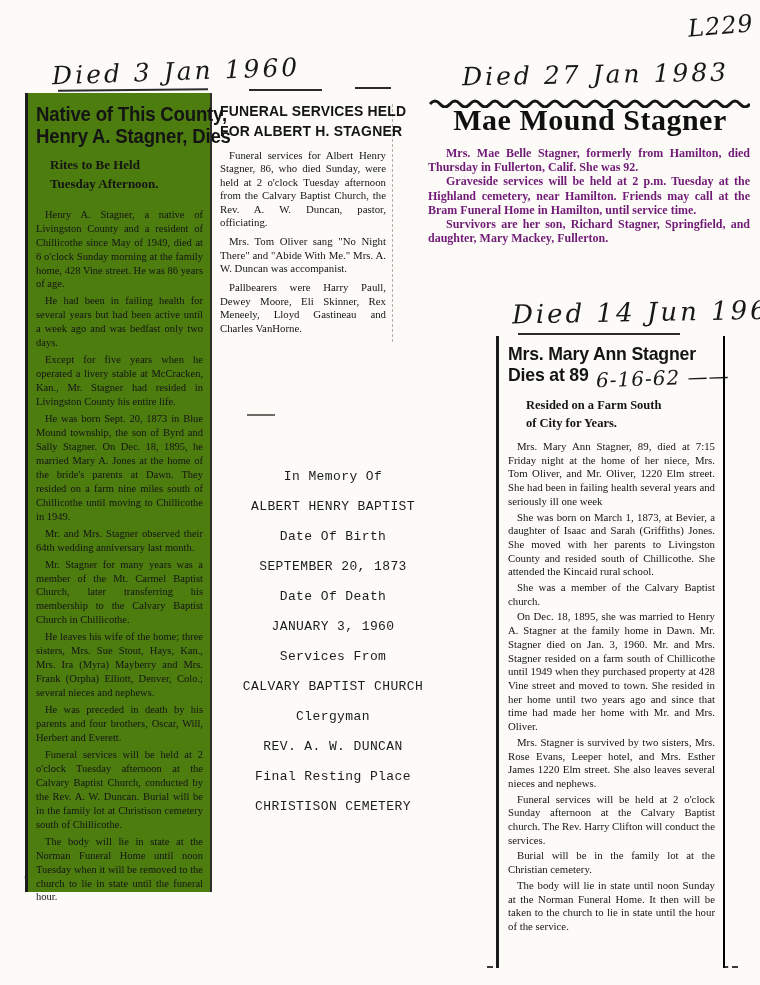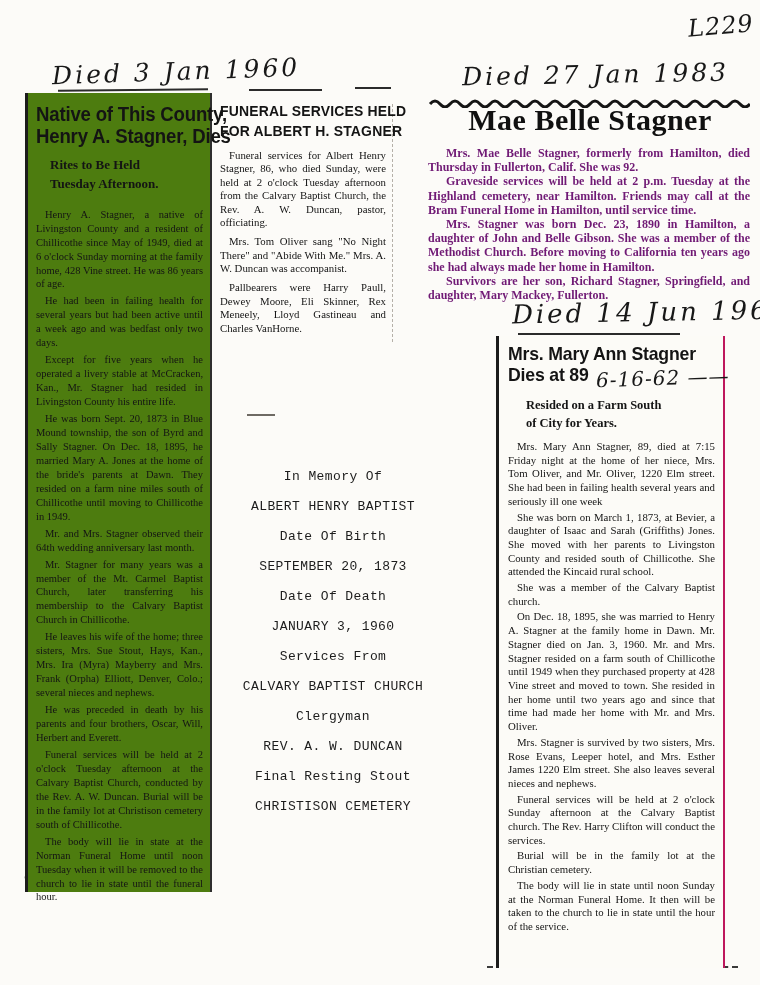--- a/index.html
+++ b/index.html
@@ -194,7 +194,7 @@
   <p>CHRISTISON CEMETERY</p>
 </div>
 
-<div class="abs" id="mae-headline">Mae Belle Stagner</div>
+<div class="abs" id="mae-headline">Mae Mound Stagner</div>
 <div class="clip" id="mae-body">
   <p>Mrs. Mae Belle Stagner, formerly from Hamilton, died Thursday in Fullerton, Calif. She was 92.</p>
   <p>Graveside services will be held at 2 p.m. Tuesday at the Highland cemetery, near Hamilton. Friends may call at the Bram Funeral Home in Hamilton, until service time.</p>

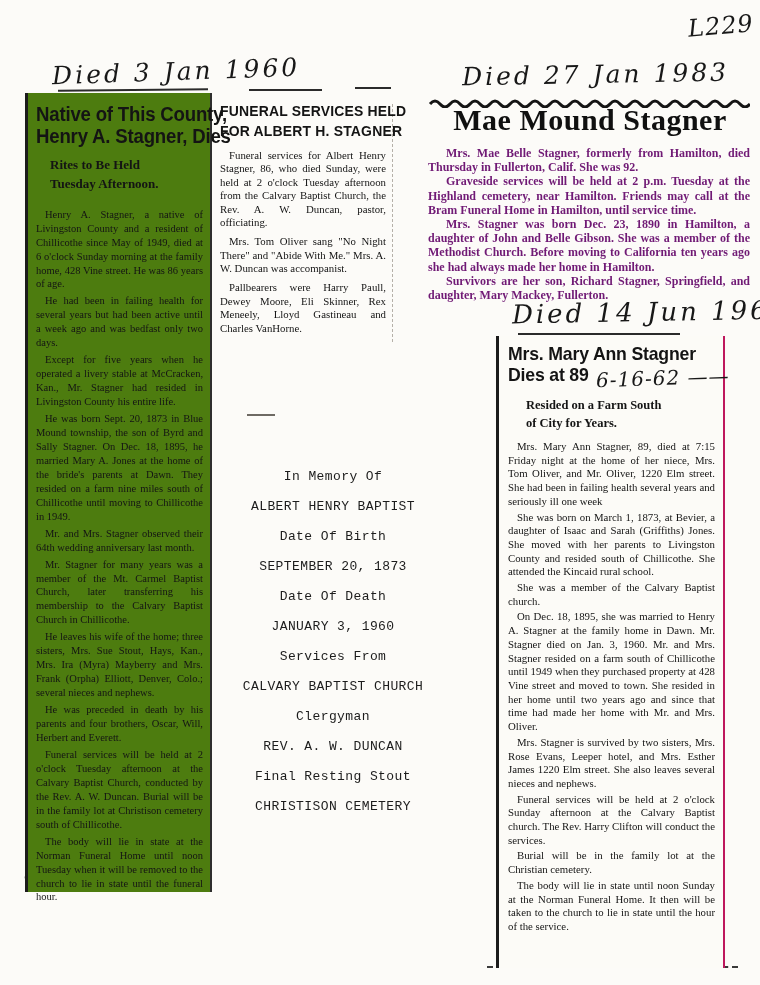--- a/index.html
+++ b/index.html
@@ -198,7 +198,6 @@
 <div class="clip" id="mae-body">
   <p>Mrs. Mae Belle Stagner, formerly from Hamilton, died Thursday in Fullerton, Calif. She was 92.</p>
   <p>Graveside services will be held at 2 p.m. Tuesday at the Highland cemetery, near Hamilton. Friends may call at the Bram Funeral Home in Hamilton, until service time.</p>
-  <p>Mrs. Stagner was born Dec. 23, 1890 in Hamilton, a daughter of John and Belle Gibson. She was a member of the Methodist Church. Before moving to California ten years ago she had always made her home in Hamilton.</p>
   <p>Survivors are her son, Richard Stagner, Springfield, and daughter, Mary Mackey, Fullerton.</p>
 </div>
 

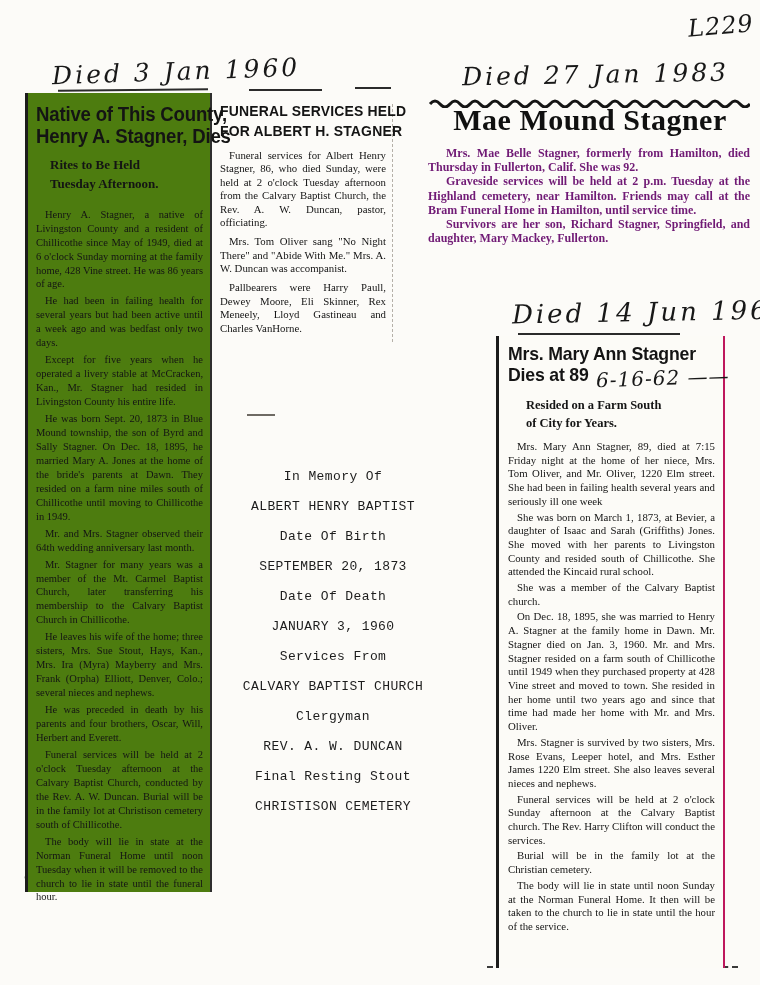--- a/index.html
+++ b/index.html
@@ -91,7 +91,7 @@
   #clip-mary {
     left: 496px; top: 336px; width: 229px; height: 632px;
     border-left: 3px solid #1b1b1b;
-    border-right: 2px solid #be185d;
+    border-right: 2px solid #000000;
     padding: 8px 8px 6px 9px;
     background: #fcfbf7;
   }

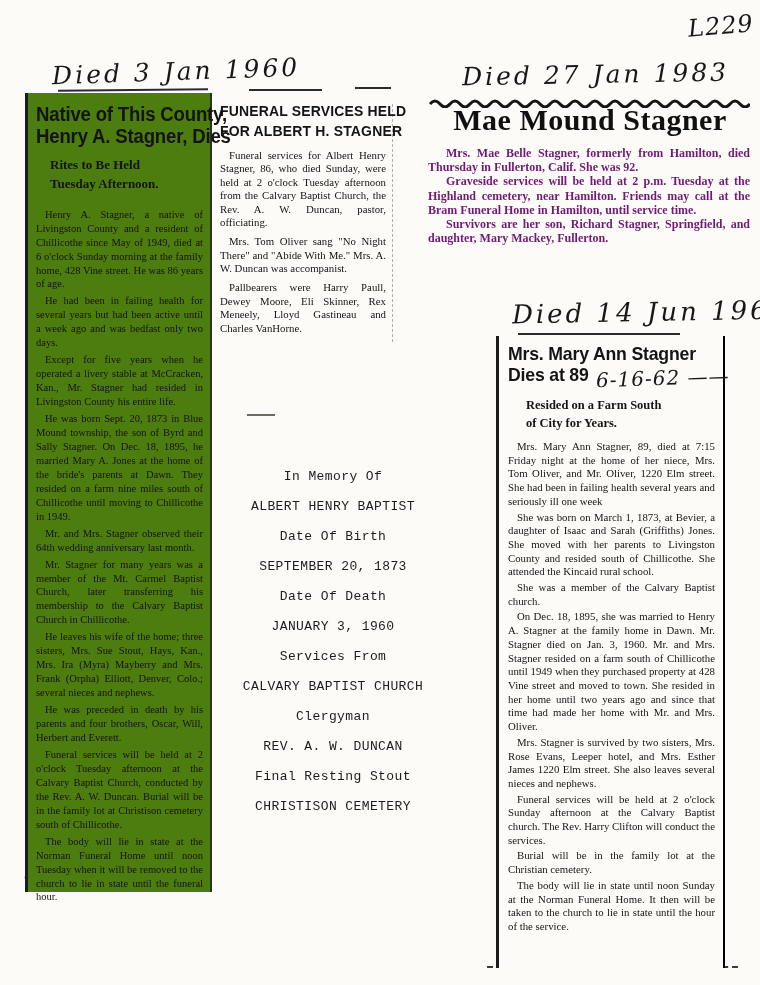--- a/index.html
+++ b/index.html
@@ -190,7 +190,7 @@
   <p>CALVARY BAPTIST CHURCH</p>
   <p>Clergyman</p>
   <p>REV. A. W. DUNCAN</p>
-  <p>Final Resting Stout</p>
+  <p>Final Resting Place</p>
   <p>CHRISTISON CEMETERY</p>
 </div>
 

